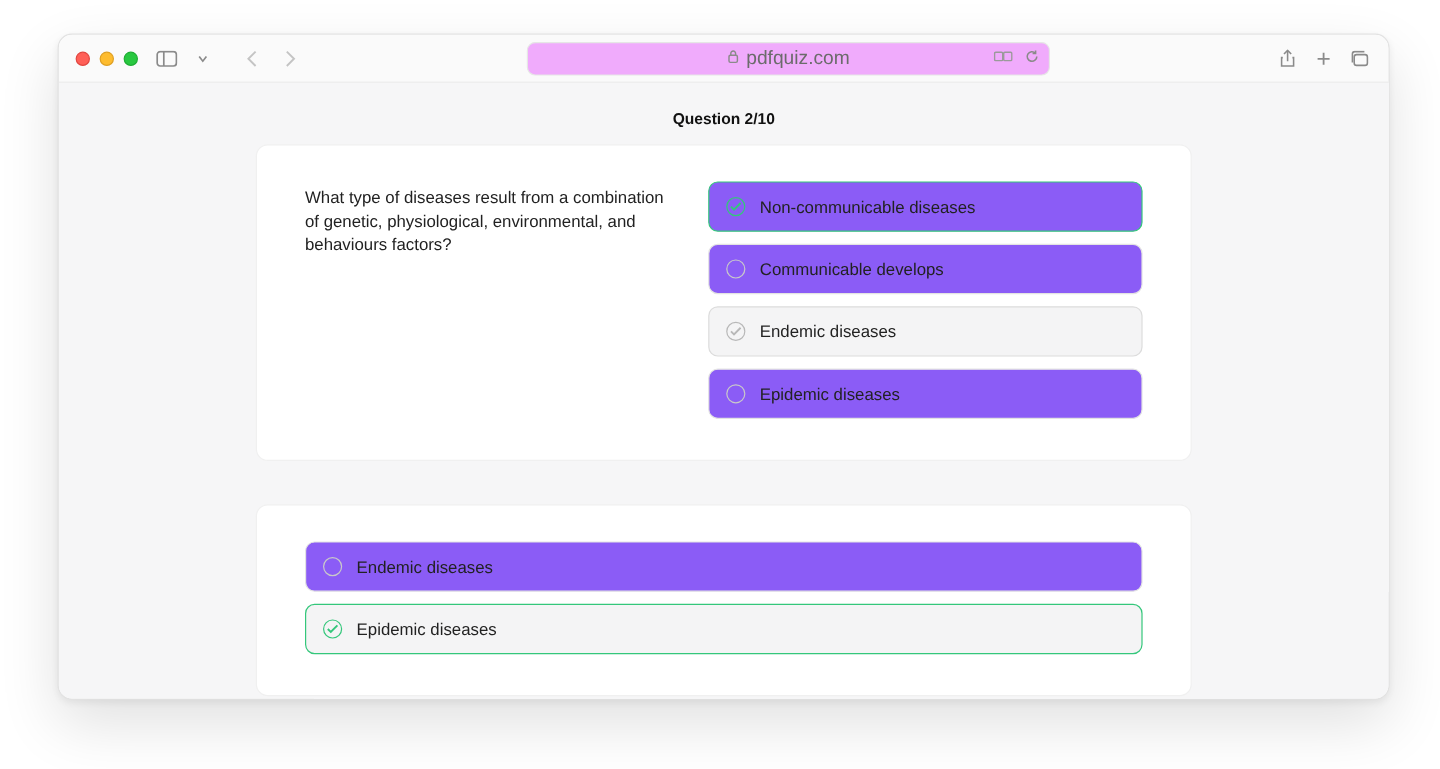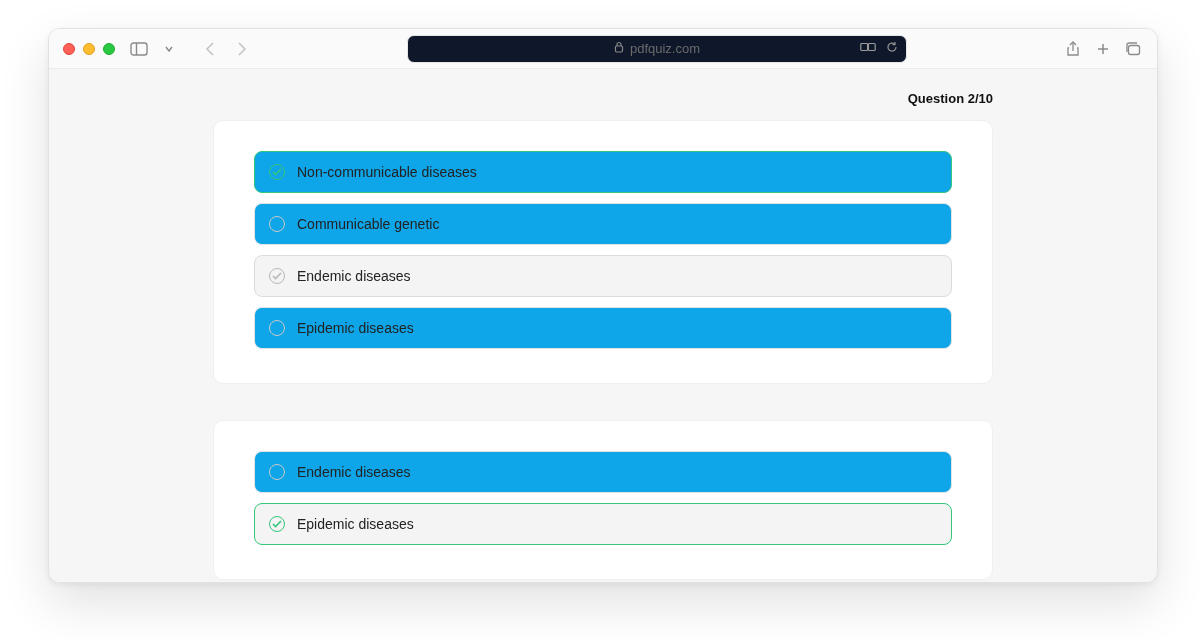--- a/index.html
+++ b/index.html
@@ -45,9 +45,9 @@
   .tb-iconbtn.navdisabled svg { stroke: #c4c4c4; }
   .spacer-flex { flex: 1; }
   .urlbar {
-    width: 500px;
+    width: 436px;
     height: 28px;
-    background: #0f172a;
+    background: #f0abfc;
     border: 1px solid #e6e6e6;
     border-radius: 7px;
     display: flex;
@@ -55,7 +55,7 @@
     justify-content: center;
     gap: 6px;
     color: #6b6b6b;
-    font-size: 13px;
+    font-size: 16px;
     position: relative;
   }
   .urlbar .lock svg { stroke: #8a8a8a; }

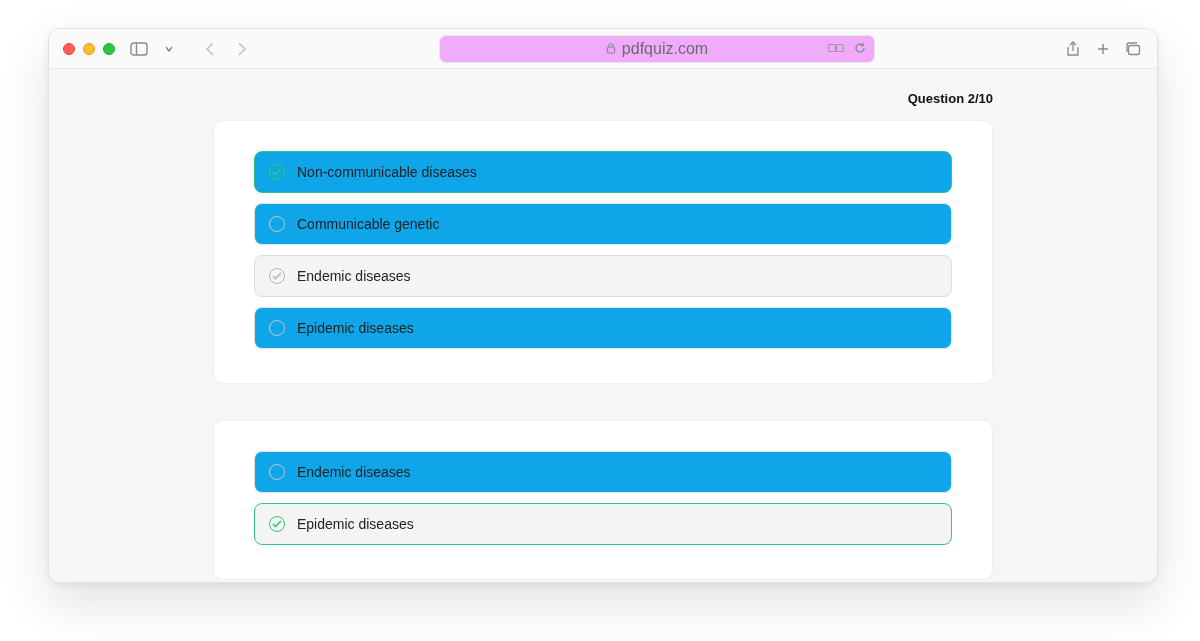--- a/index.html
+++ b/index.html
@@ -83,7 +83,7 @@
     padding-bottom: 40px;
   }
   .q-label {
-    text-align: right;
+    text-align: center;
     font-size: 13px;
     font-weight: 600;
     color: #111;

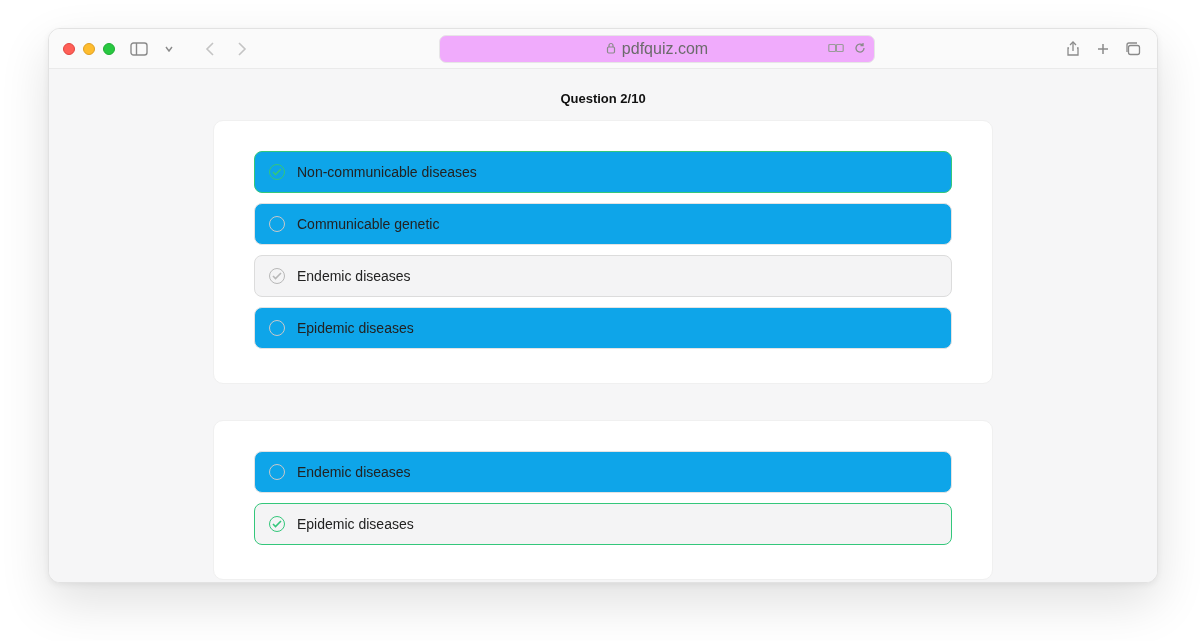--- a/index.html
+++ b/index.html
@@ -222,6 +222,7 @@
 
       <div class="q-label">Question 2/10</div>
       <div class="card">
+        <div class="prompt">What type of diseases result from a combination of genetic, physiological, environmental, and behaviours factors?</div>
         <div class="options">
           <div class="option correct">
             <span class="radio">

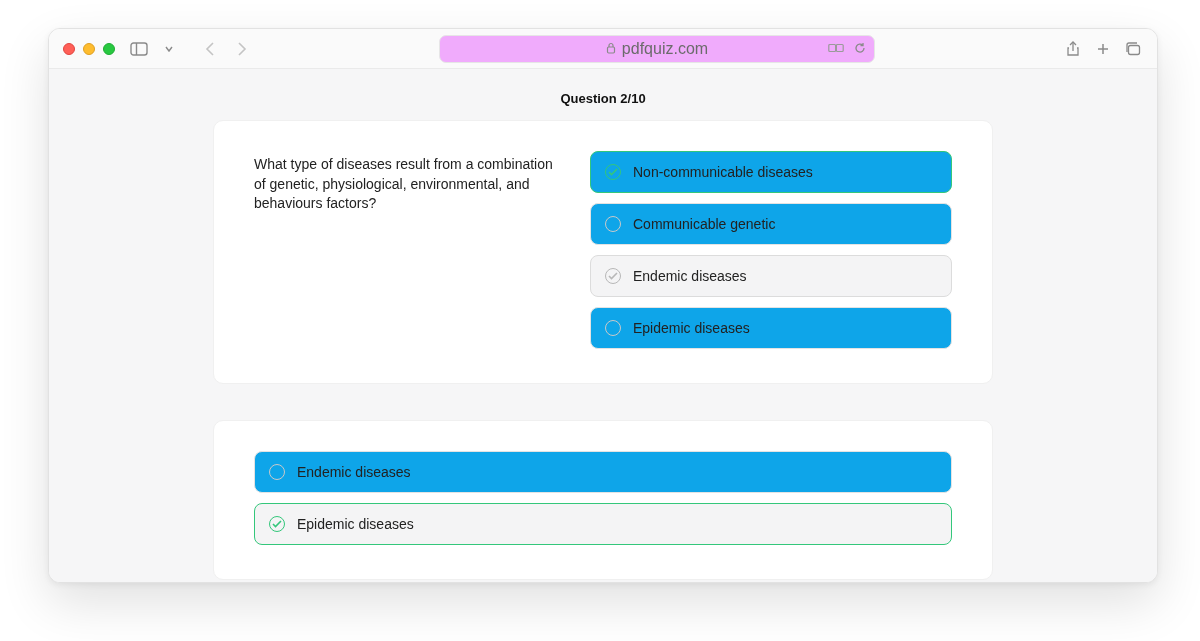--- a/index.html
+++ b/index.html
@@ -115,7 +115,7 @@
     padding: 12px 14px;
     font-size: 14px;
     color: #222;
-    background: #0ea5e9;
+    background: #8b5cf6;
     cursor: pointer;
   }
   .option .radio {

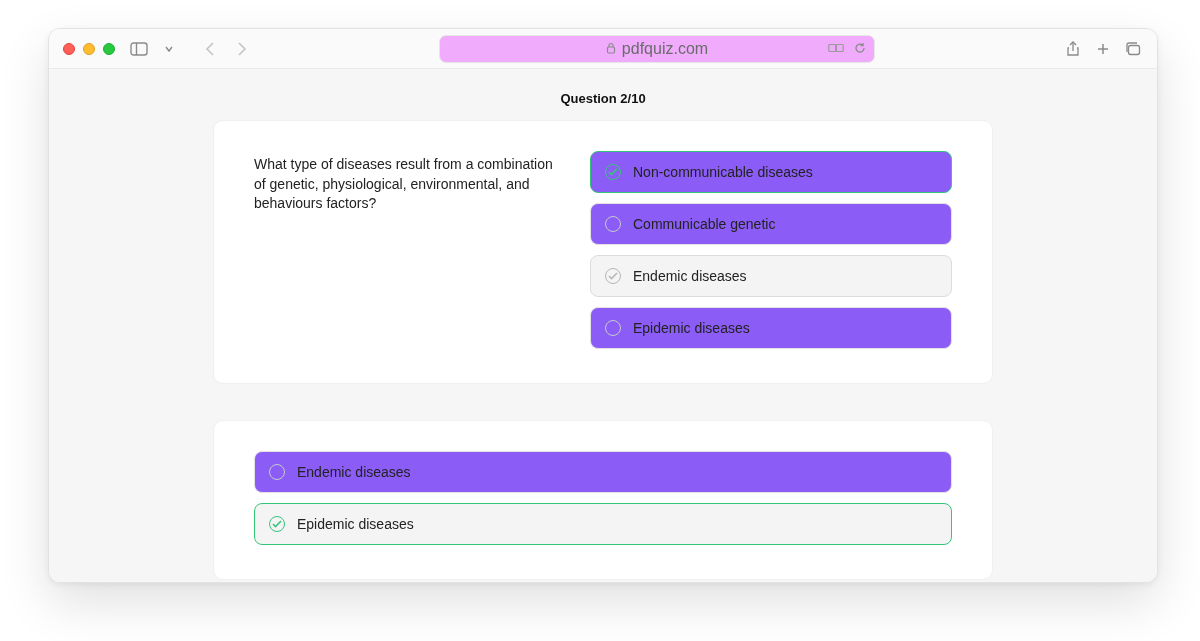--- a/index.html
+++ b/index.html
@@ -234,7 +234,7 @@
           </div>
           <div class="option">
             <span class="radio"></span>
-            <span>Communicable genetic</span>
+            <span>Communicable develops</span>
           </div>
           <div class="option hover">
             <span class="radio">

